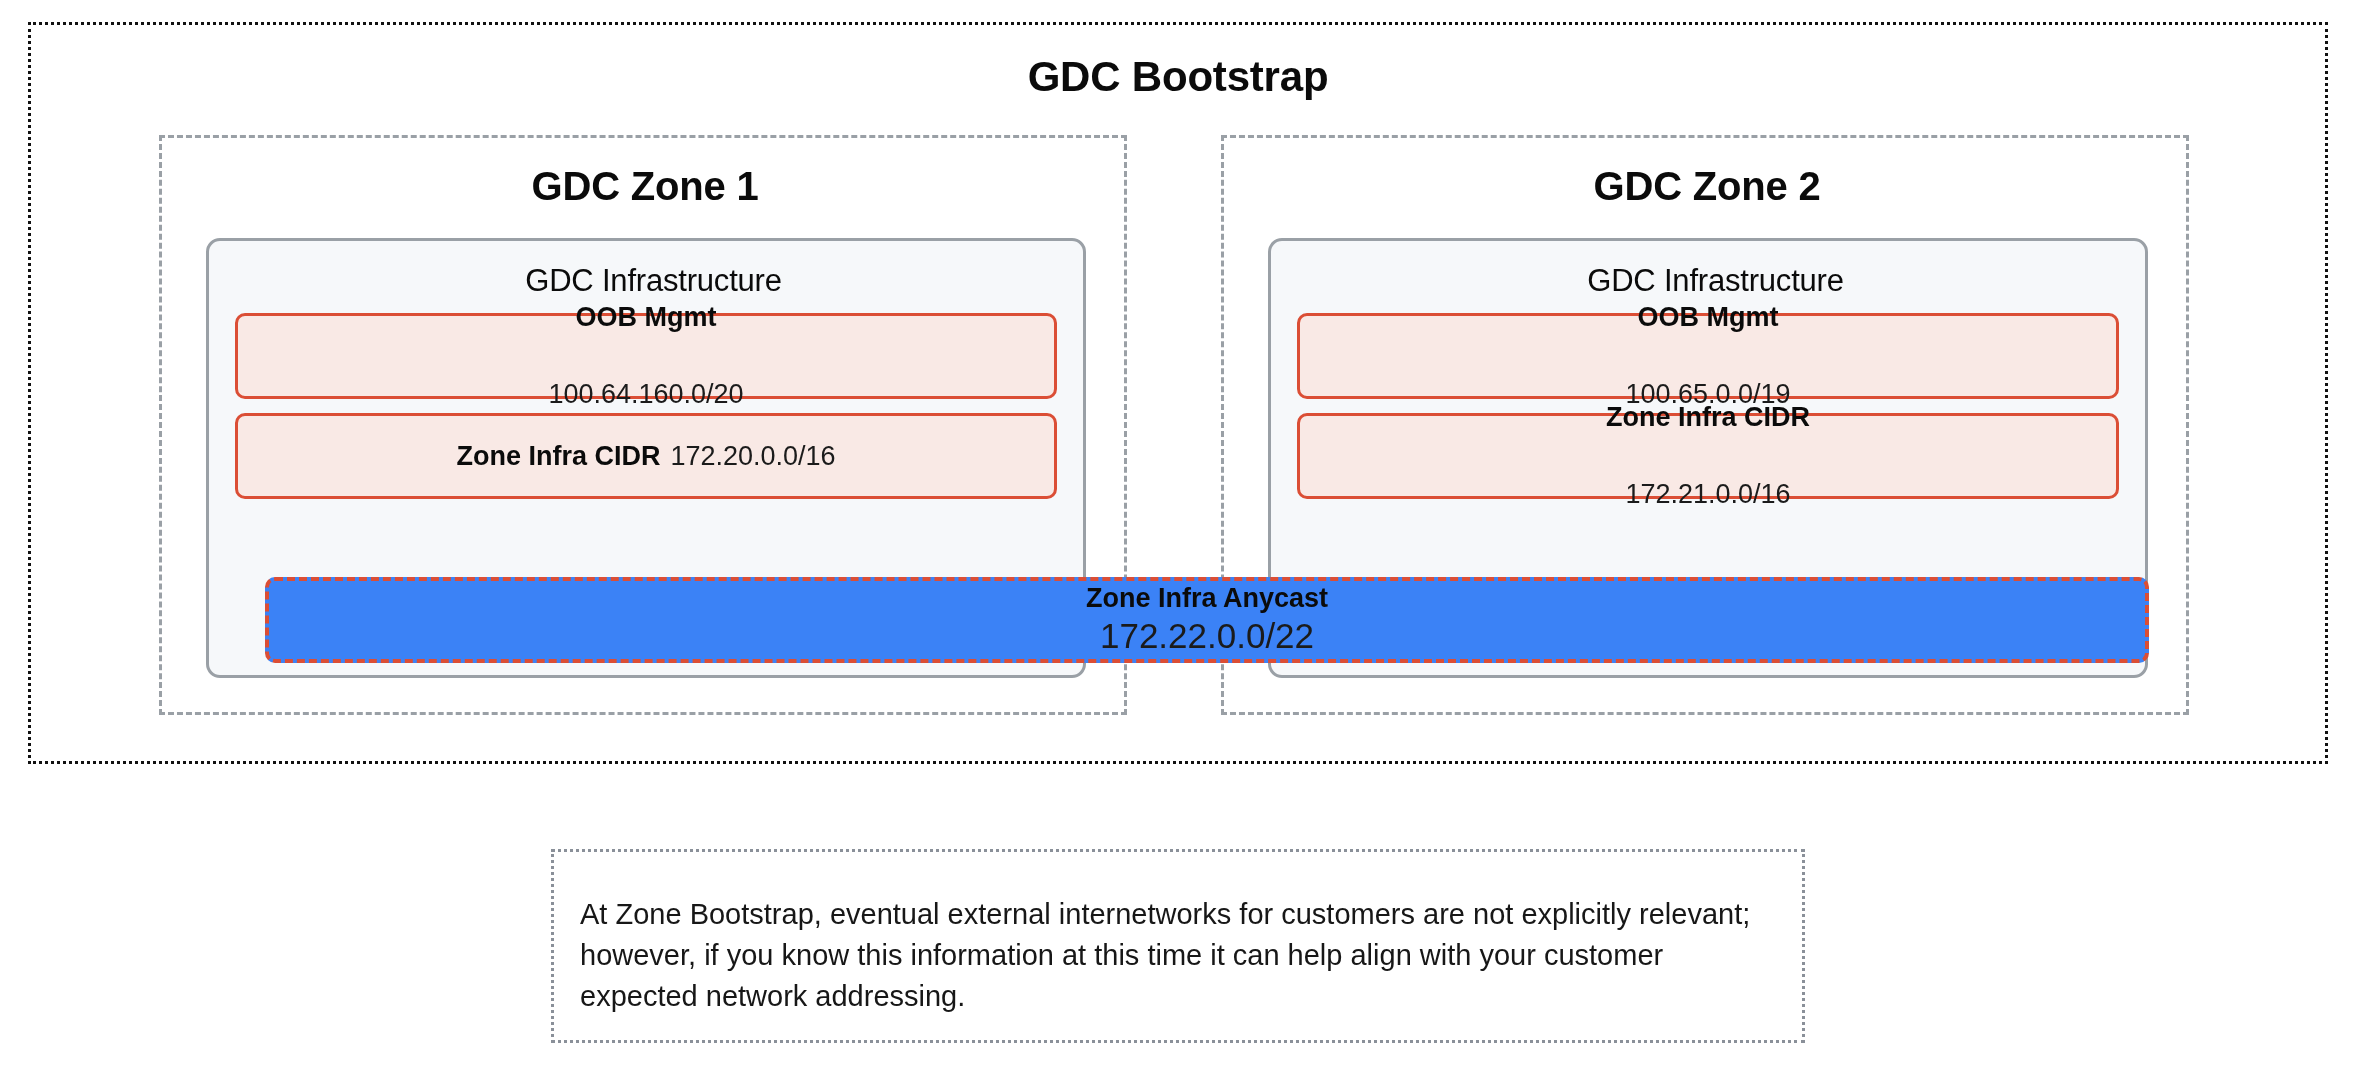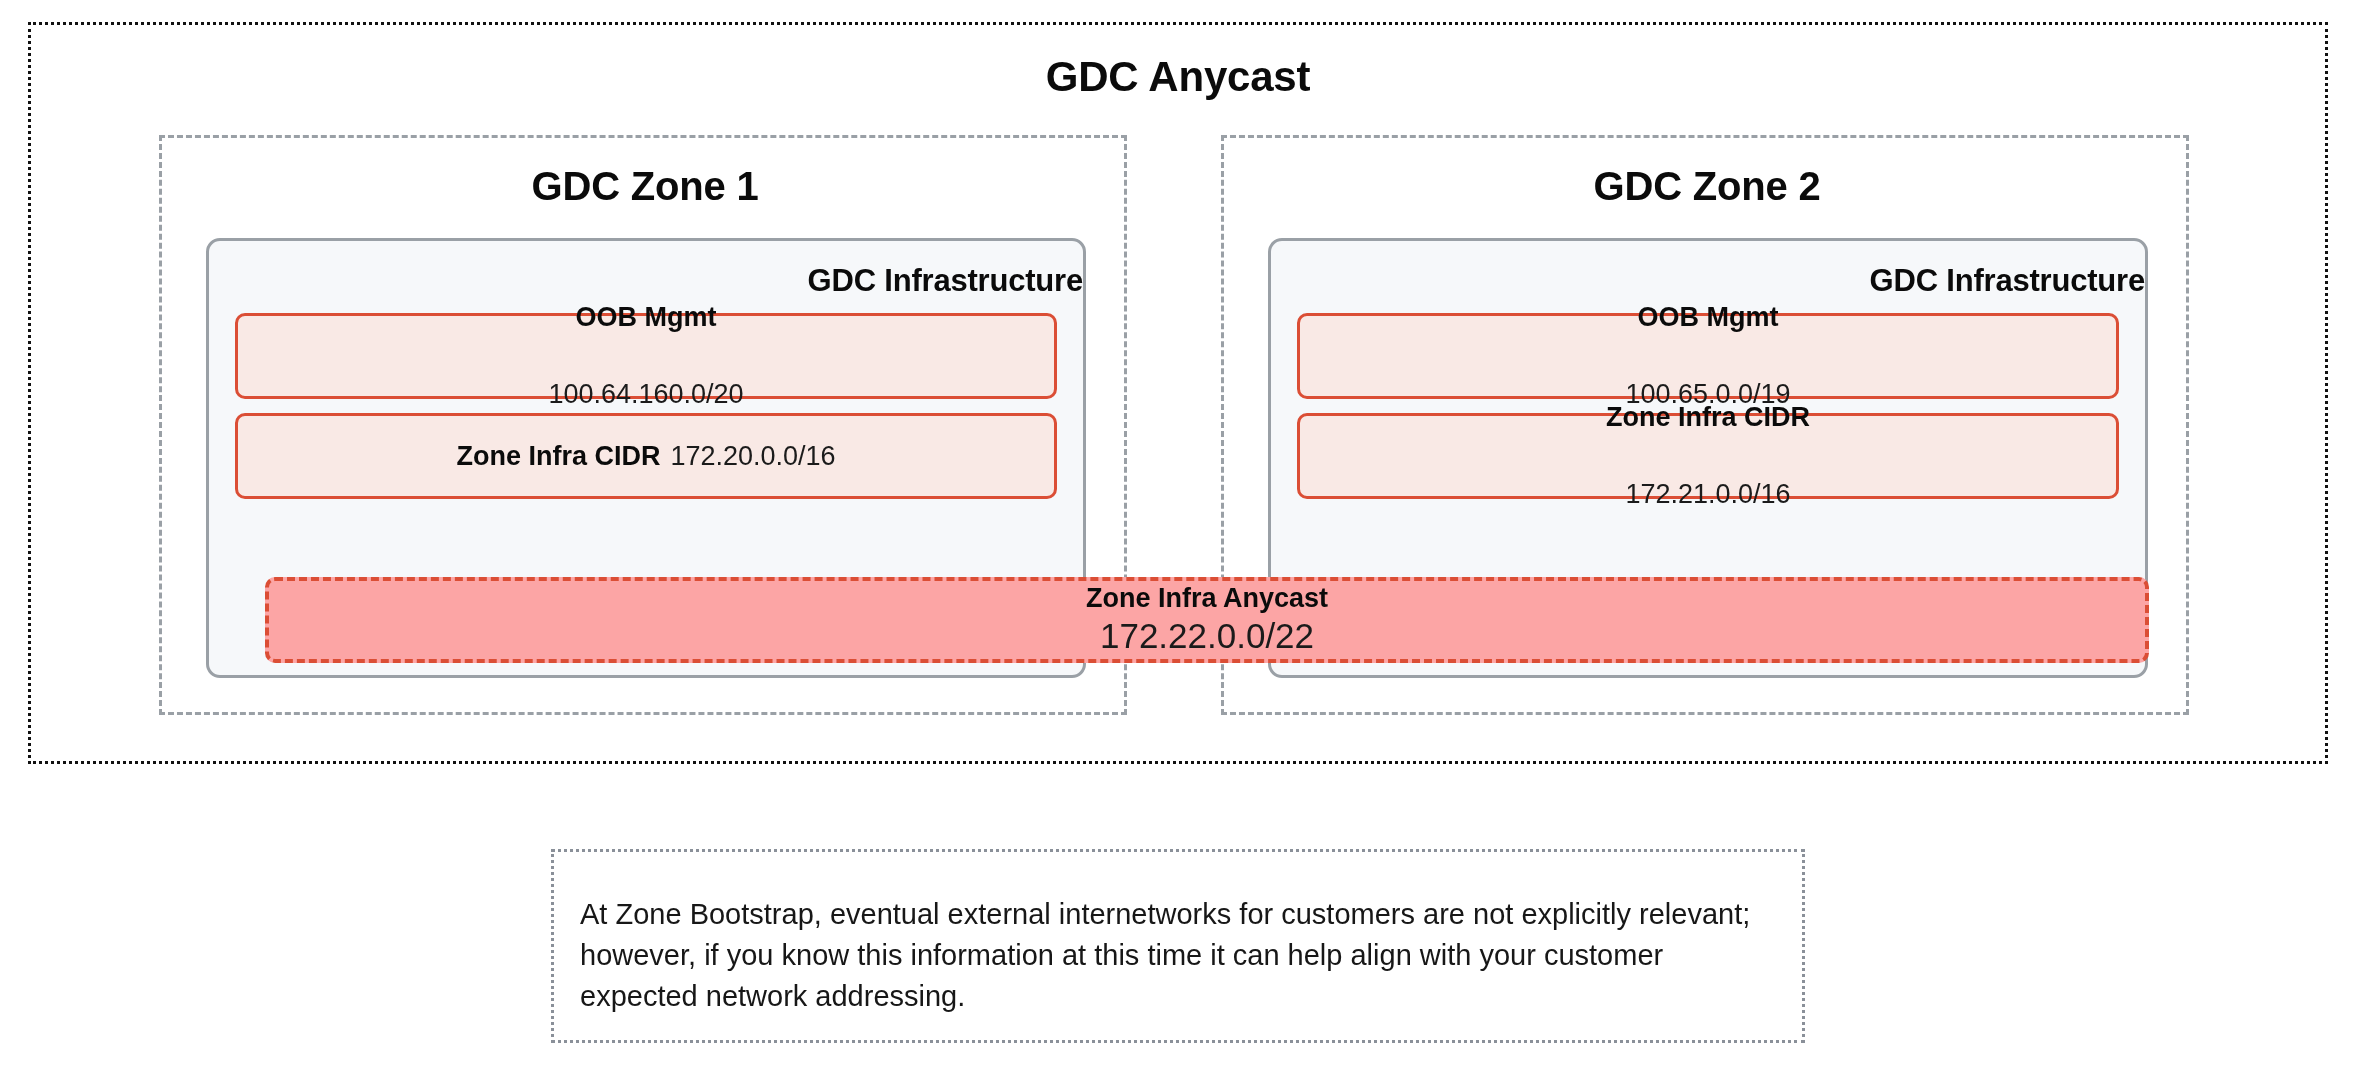--- a/index.html
+++ b/index.html
@@ -196,7 +196,7 @@
 
 <div class="universe">
 
-  <div class="universe-title">GDC Anycast</div>
+  <div class="universe-title">GDC Bootstrap</div>
 
   <div class="zones">
 

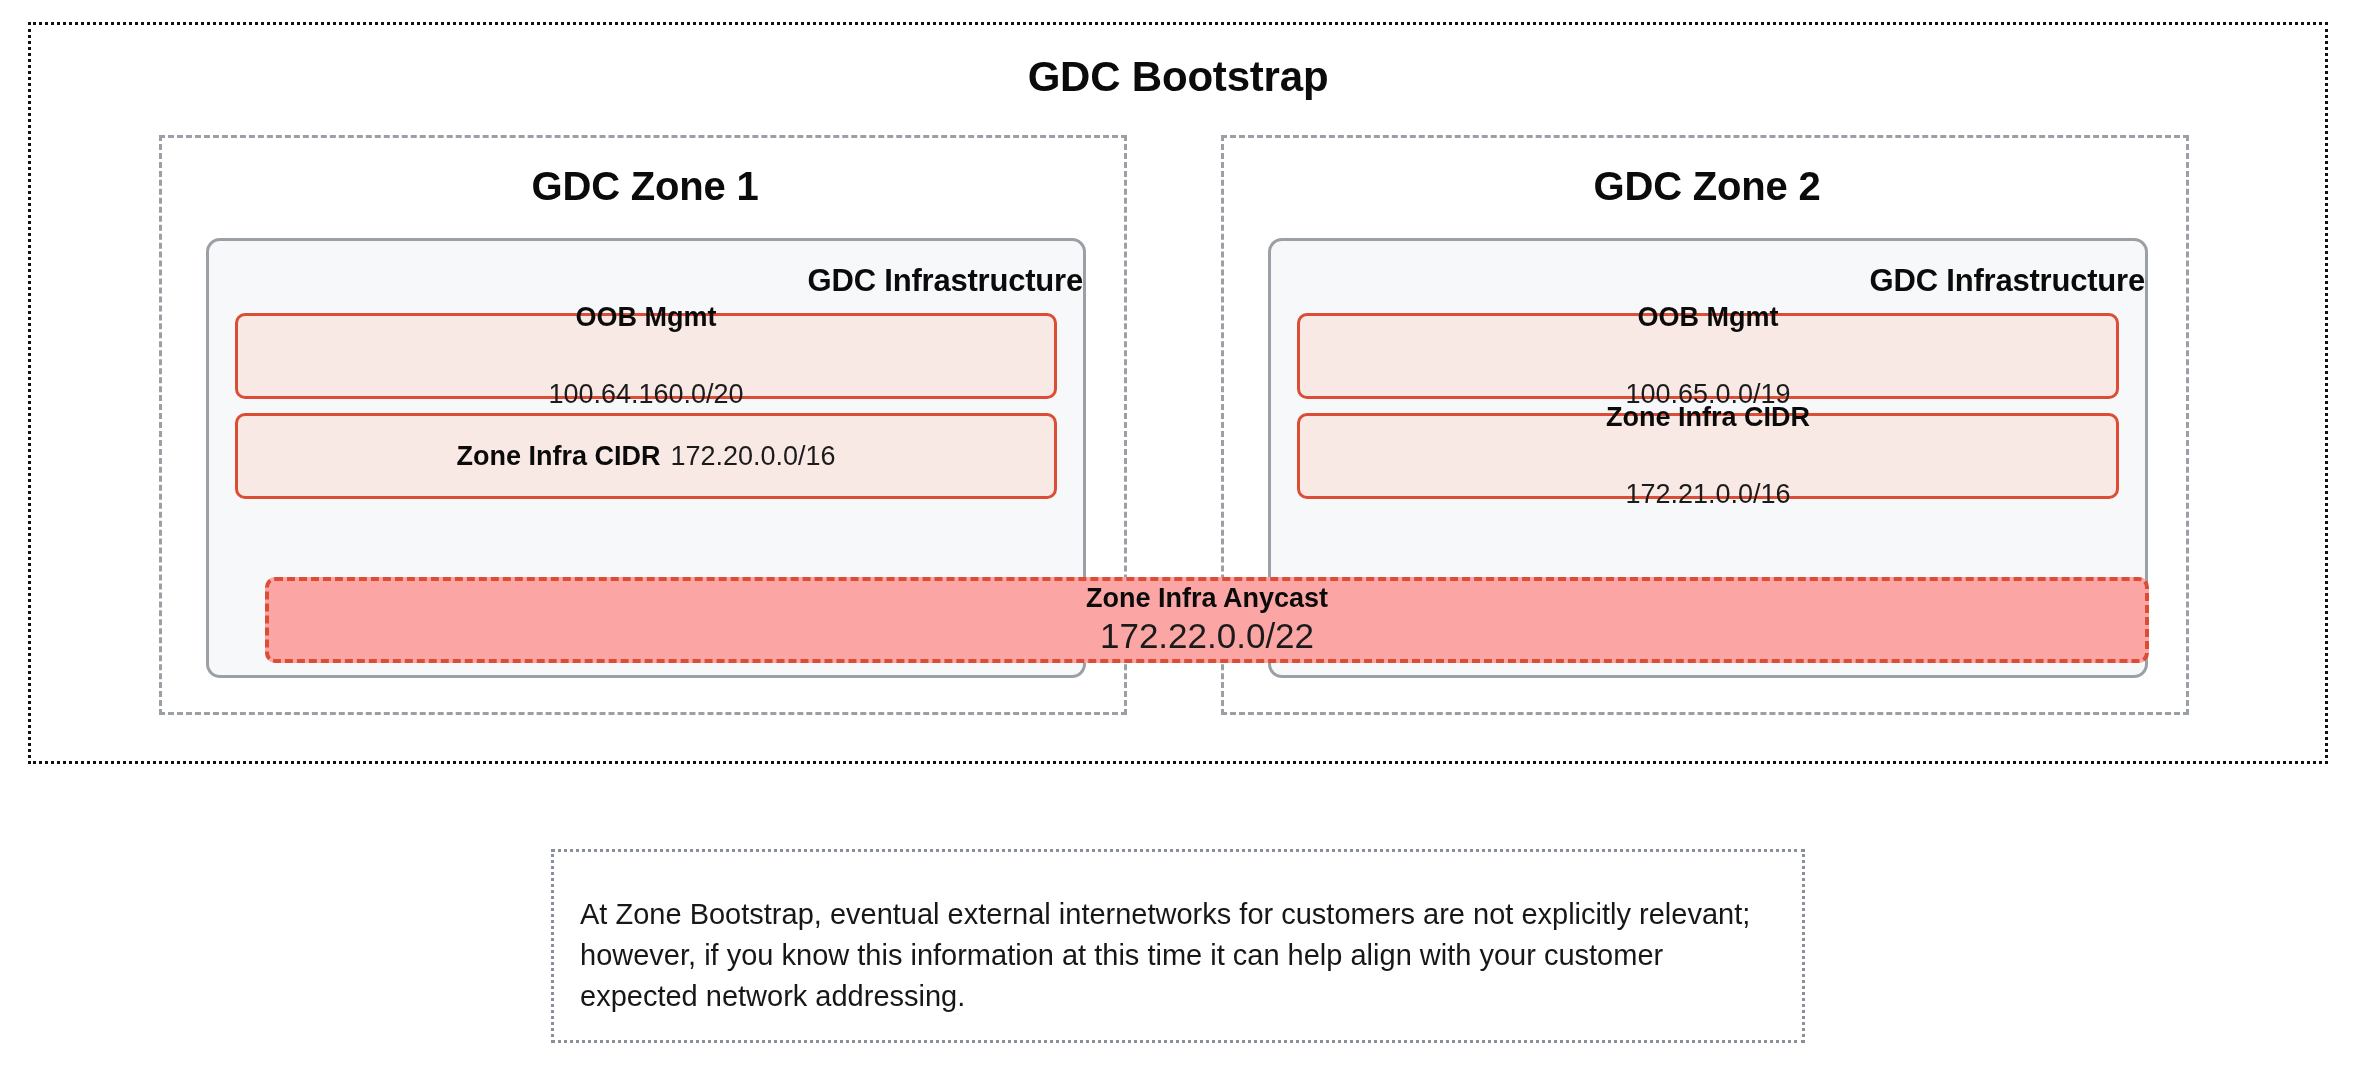--- a/index.html
+++ b/index.html
@@ -92,9 +92,9 @@
     left: 15px;
     right: 0;
     top: 22px;
-    text-align: right;
+    text-align: center;
     font-size: 31px;
-    font-weight: bold;
+    font-weight: normal;
     letter-spacing: -0.2px;
     color: #0b0b0b;
   }

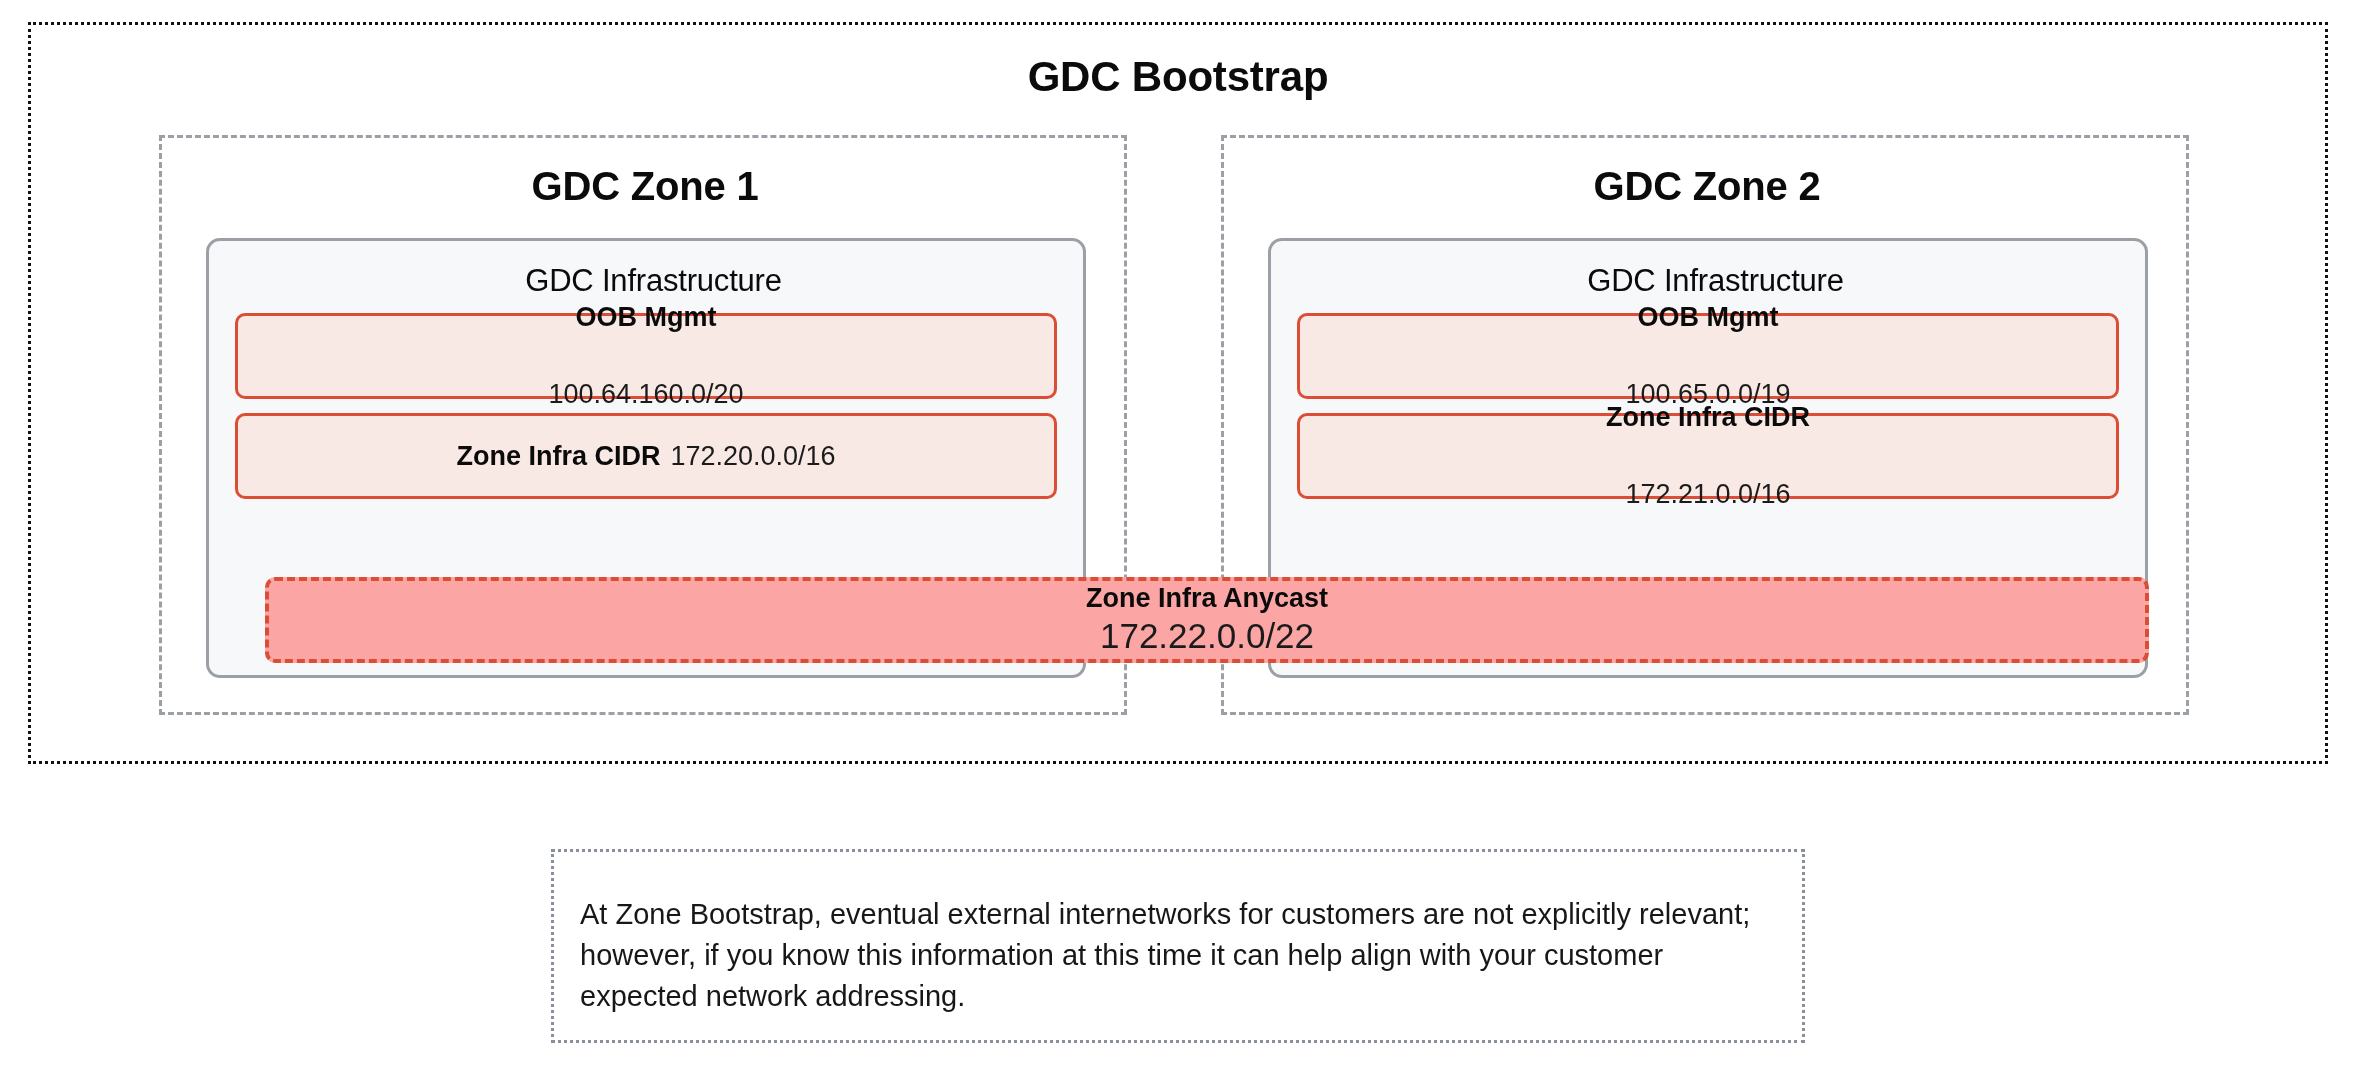--- a/index.html
+++ b/index.html
@@ -153,7 +153,7 @@
     box-sizing: border-box;
     border: 4px dashed #db4e35;
     border-radius: 10px;
-    background: #fca5a5;
+    background: #3b82f6;
     display: flex;
     flex-direction: column;
     align-items: center;

